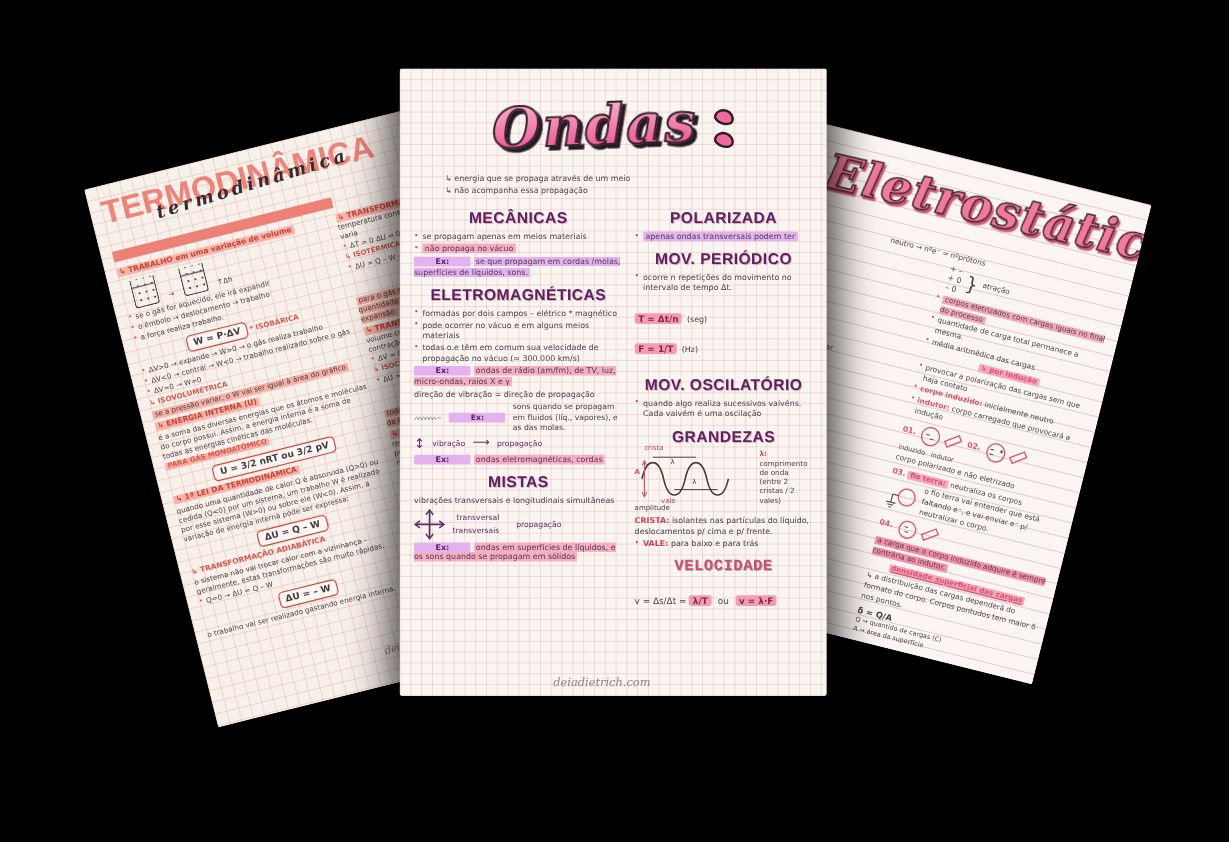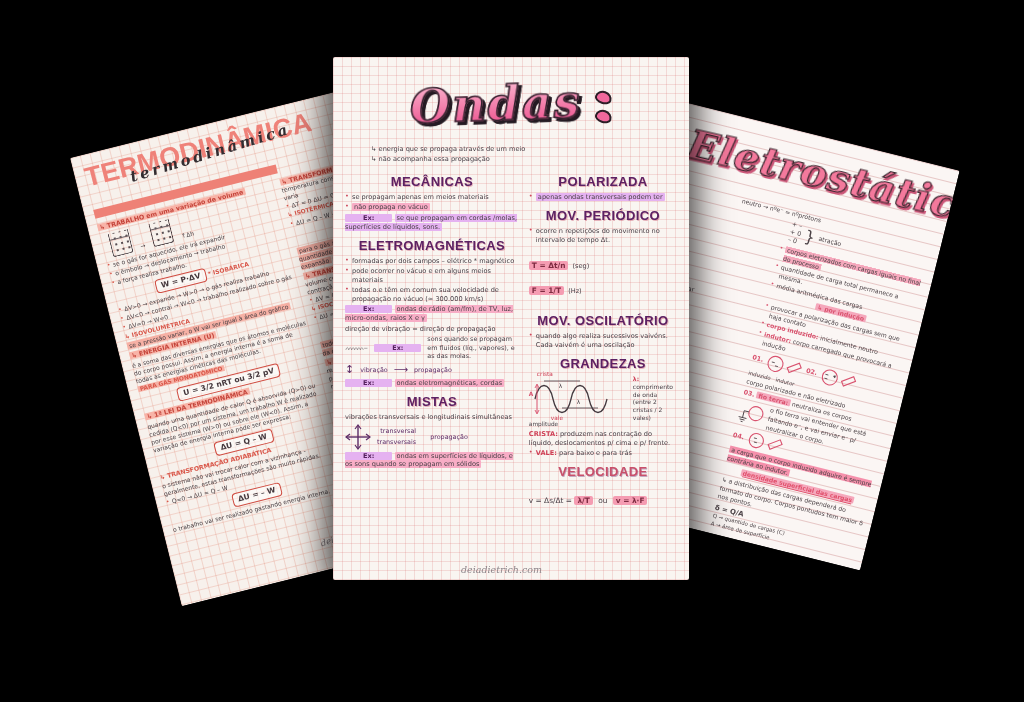--- a/index.html
+++ b/index.html
@@ -362,7 +362,7 @@
             </div>
             <div style="font-size:6px;"><span class="redlbl">λ:</span> <span>comprimento de onda (entre 2 cristas / 2 vales)</span></div>
           </div>
-          <div style="margin-top:8px;"><span class="redlbl">CRISTA:</span> <span>produzem nas contração do líquido, deslocamentos p/ cima e p/ frente.</span></div>
+          <div style="margin-top:8px;"><span class="redlbl">CRISTA:</span> <span>isolantes nas partículas do líquido, deslocamentos p/ cima e p/ frente.</span></div>
           <div class="bl"><span class="redlbl">VALE:</span> <span>para baixo e para trás</span></div>
           <div class="h-c h-red">VELOCIDADE</div>
           <div class="frow">

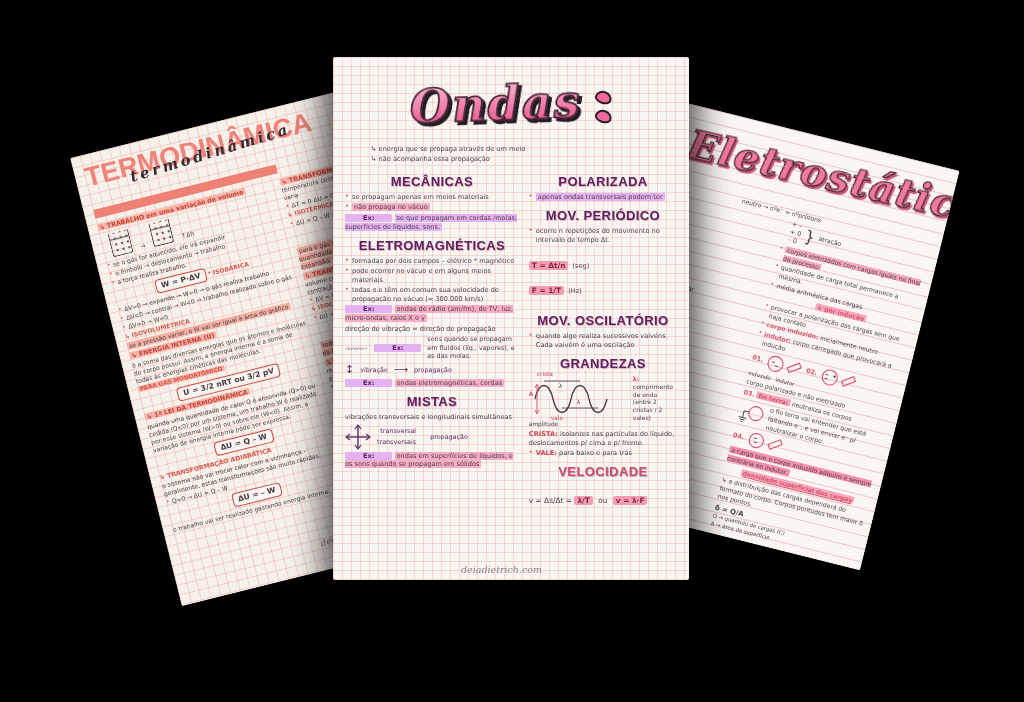--- a/index.html
+++ b/index.html
@@ -42,7 +42,7 @@
   .c-col-l{width:176px;} .c-col-r{width:150px;}
   .h-c{font-weight:800;font-size:13px;color:#5c2163;text-align:center;letter-spacing:.4px;
      margin:5px 0 3px;text-shadow:.8px .8px 0 rgba(201,80,107,.4);font-family:"Liberation Sans",sans-serif;}
-  .h-red{color:#c9506b;text-shadow:.8px .8px 0 rgba(92,33,99,.35);}
+  .h-red{color:#c9506b;text-shadow:.8px .8px 0 rgba(92,33,99,.35);font-family:Liberation Mono, monospace;}
   .c-body{font-size:6.6px;line-height:1.32;color:#4a4148;}
   .bl{position:relative;padding-left:7px;margin:1.5px 0;}
   .bl::before{content:"•";color:#cf4a5e;position:absolute;left:0;top:-1px;}

